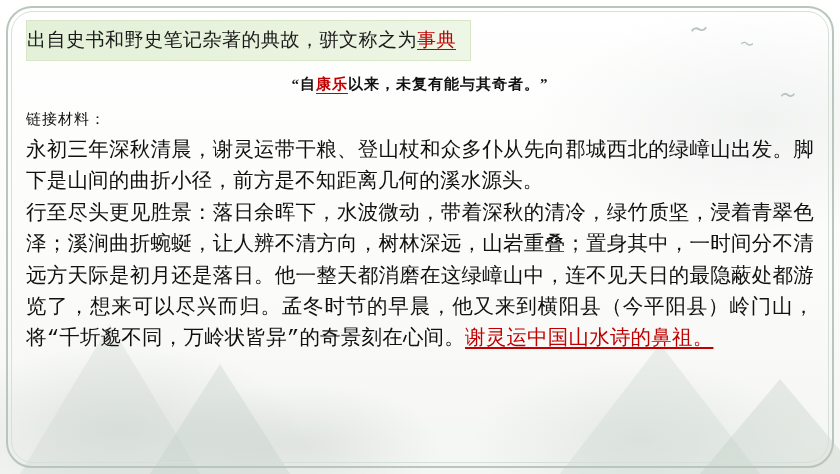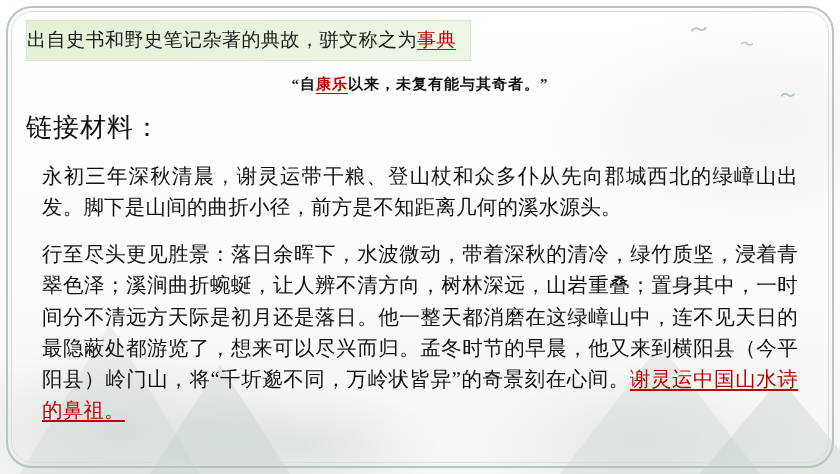--- a/index.html
+++ b/index.html
@@ -113,7 +113,7 @@
 
   .section-label {
     margin-top: 16px;
-    font-size: 26px;
+    font-size: 15px;
     color: #111111;
     letter-spacing: 1px;
   }

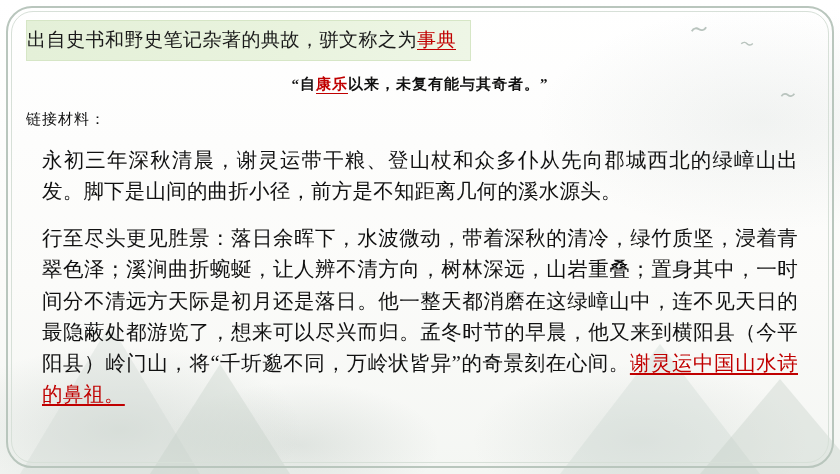--- a/index.html
+++ b/index.html
@@ -132,7 +132,7 @@
     text-decoration: underline;
     text-underline-offset: 3px;
   }
-  .para { margin: 16px; }
+  .para { margin: 0; font-family: Liberation Mono, monospace; }
   .para + .para { margin-top: 1px; }
 </style>
 </head>

